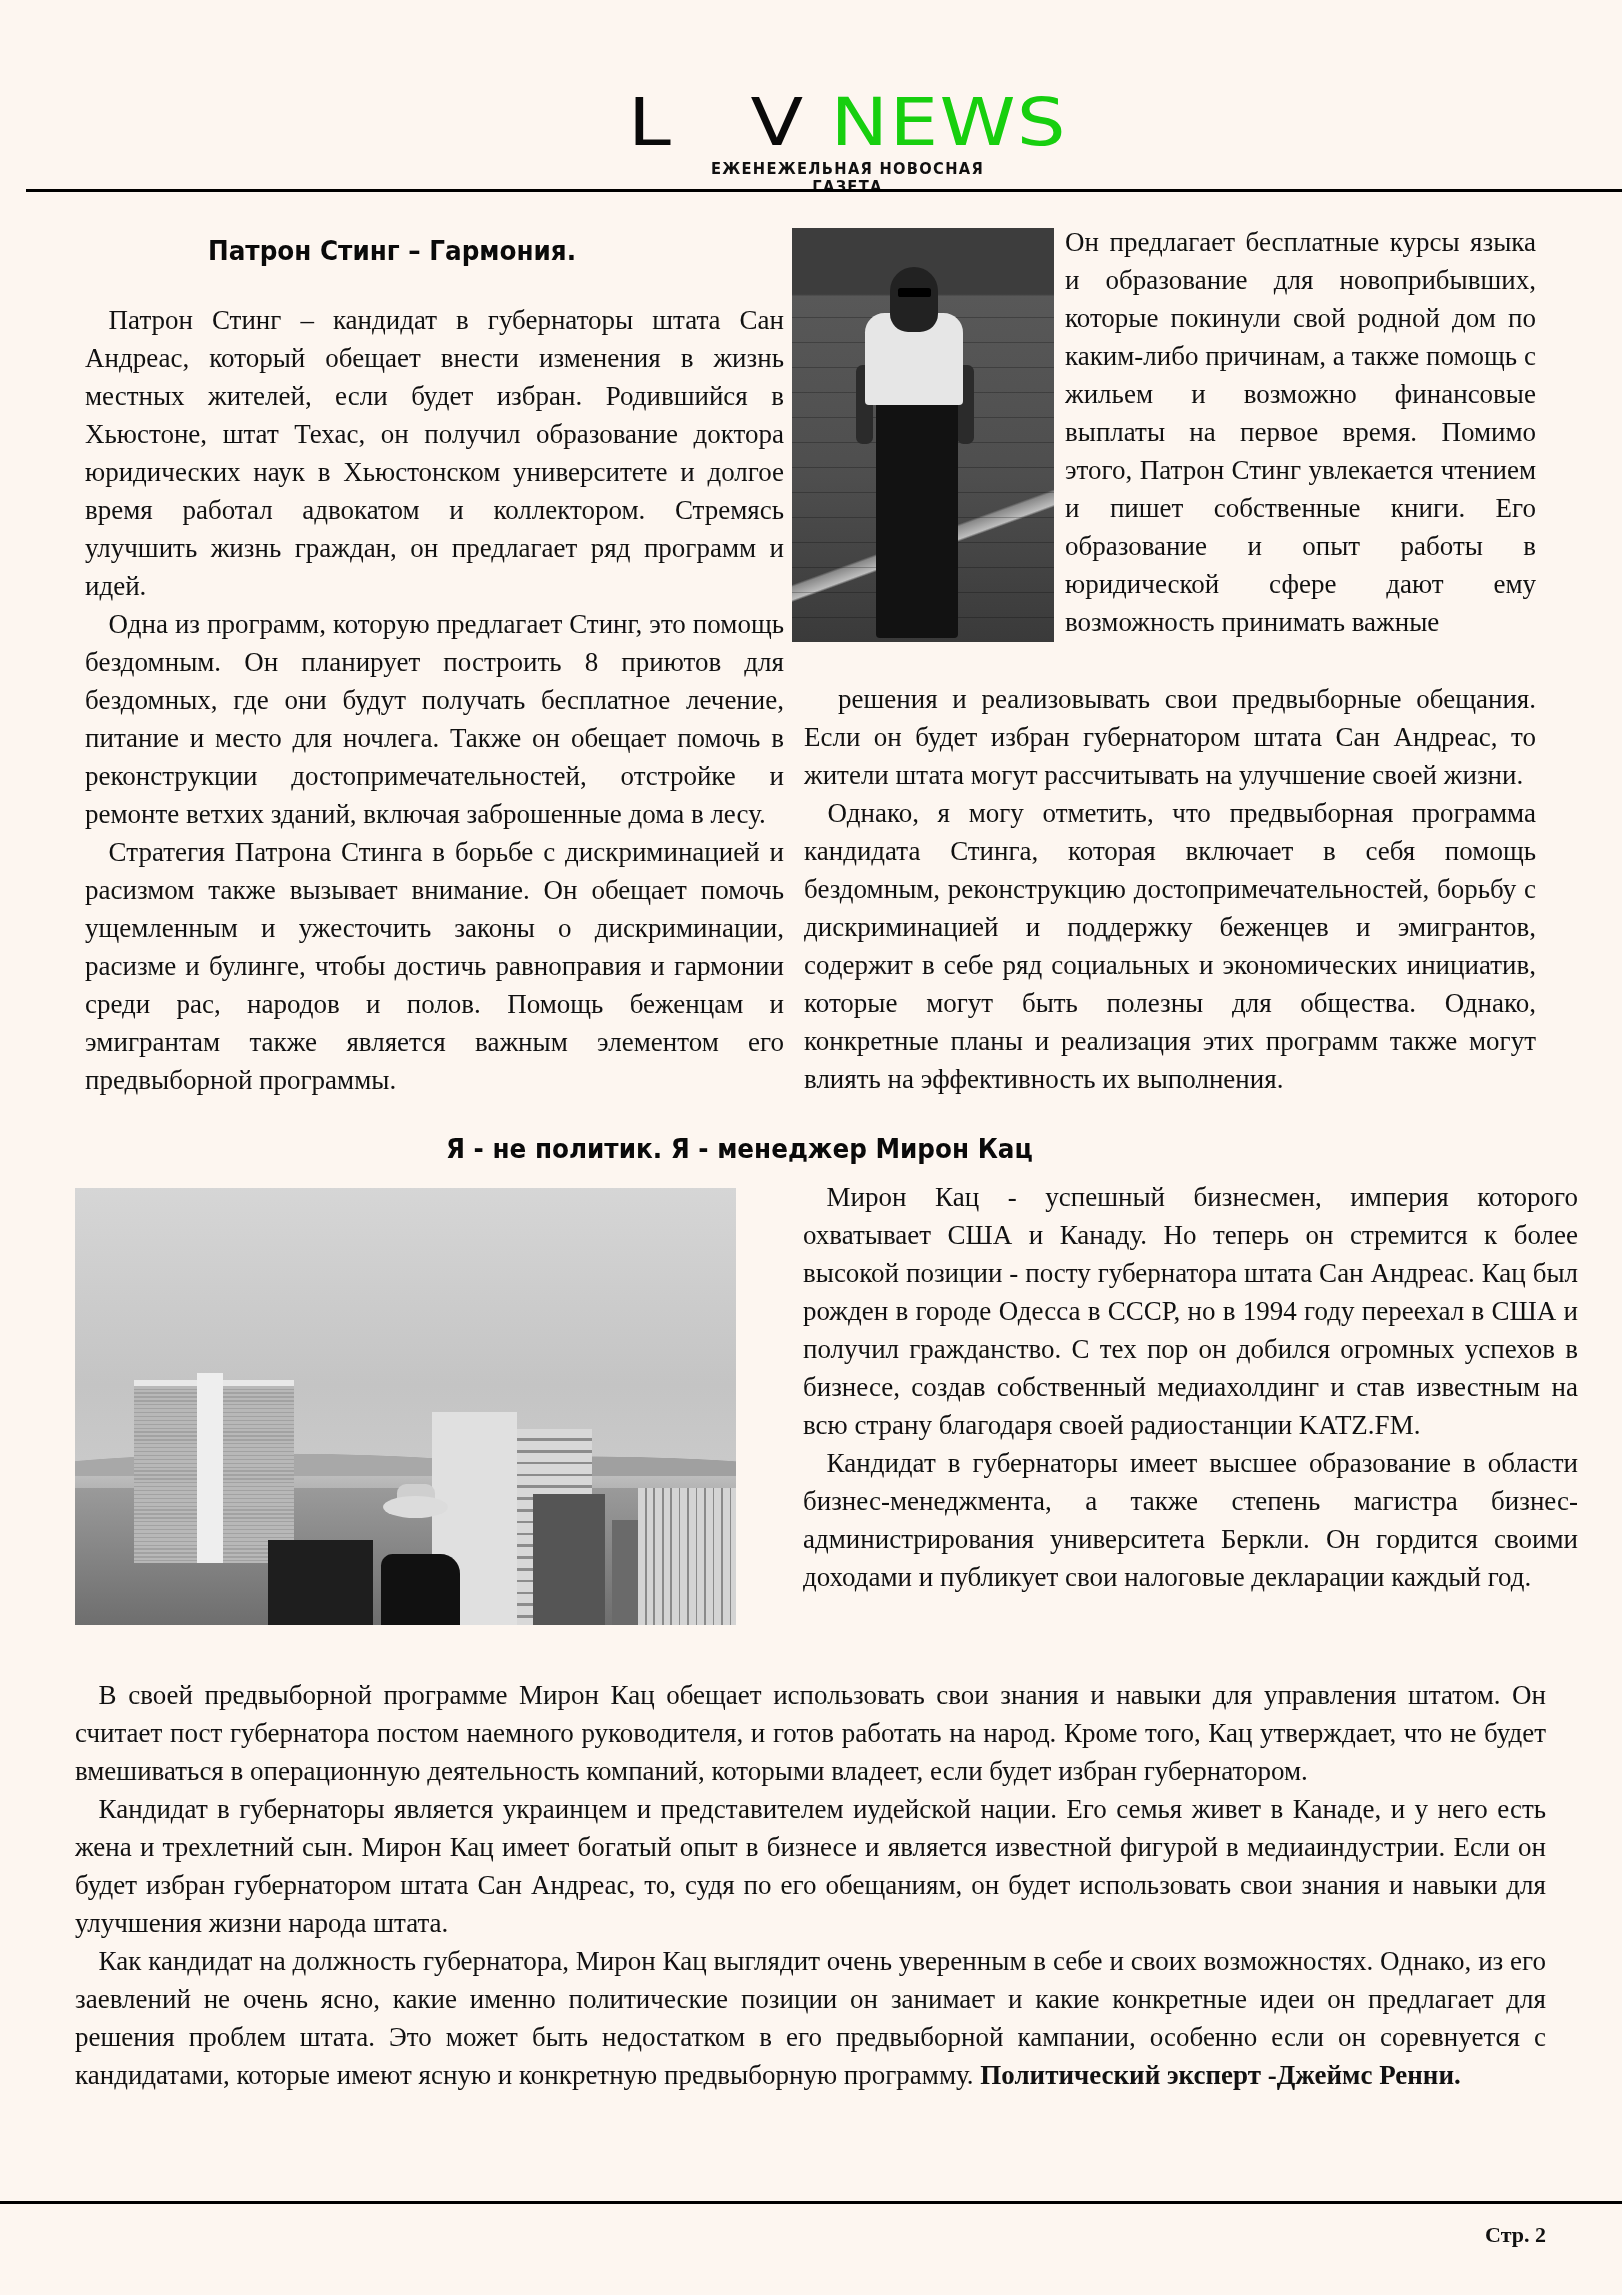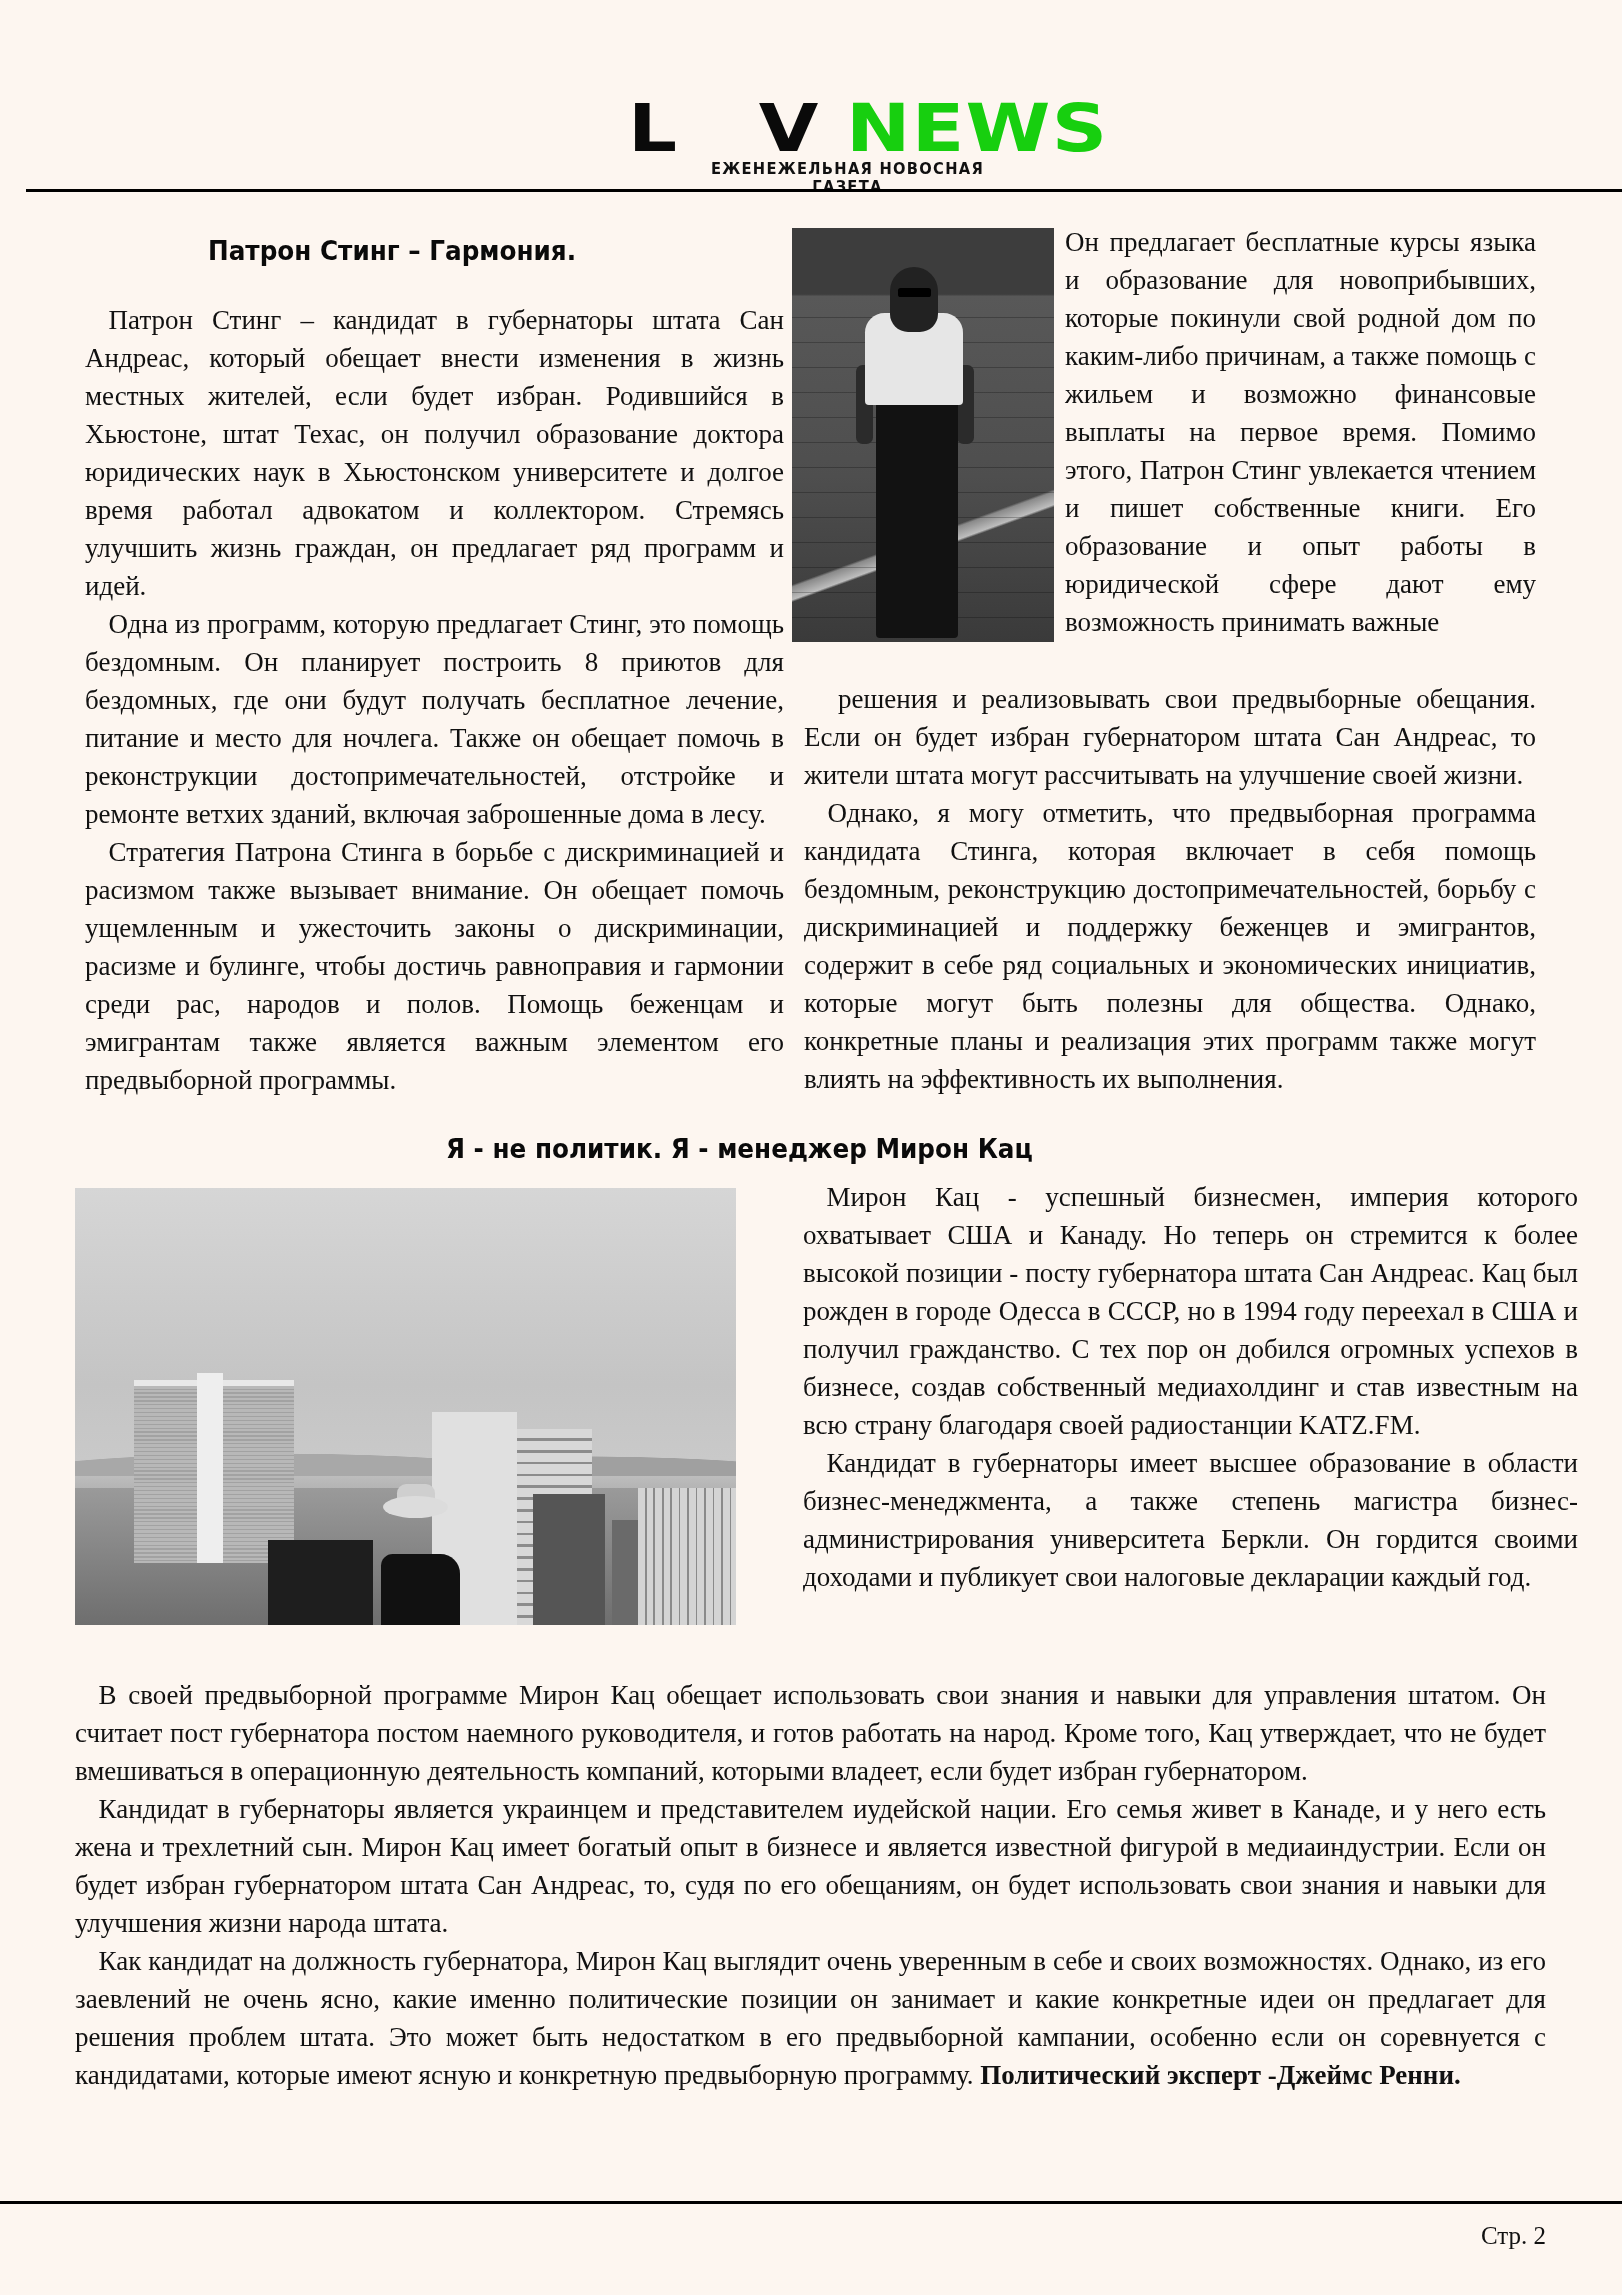--- a/index.html
+++ b/index.html
@@ -15,9 +15,9 @@
   
   .logo {
     position: absolute; left: 628px; top: 84px; height: 65px;
-    display: flex; align-items: flex-start;
+    display: flex; align-items: center;
     font-family: "DejaVu Sans", sans-serif;
-    font-weight: bold;
+    font-weight: normal;
     line-height: 1;
   }
   .logo-lv {

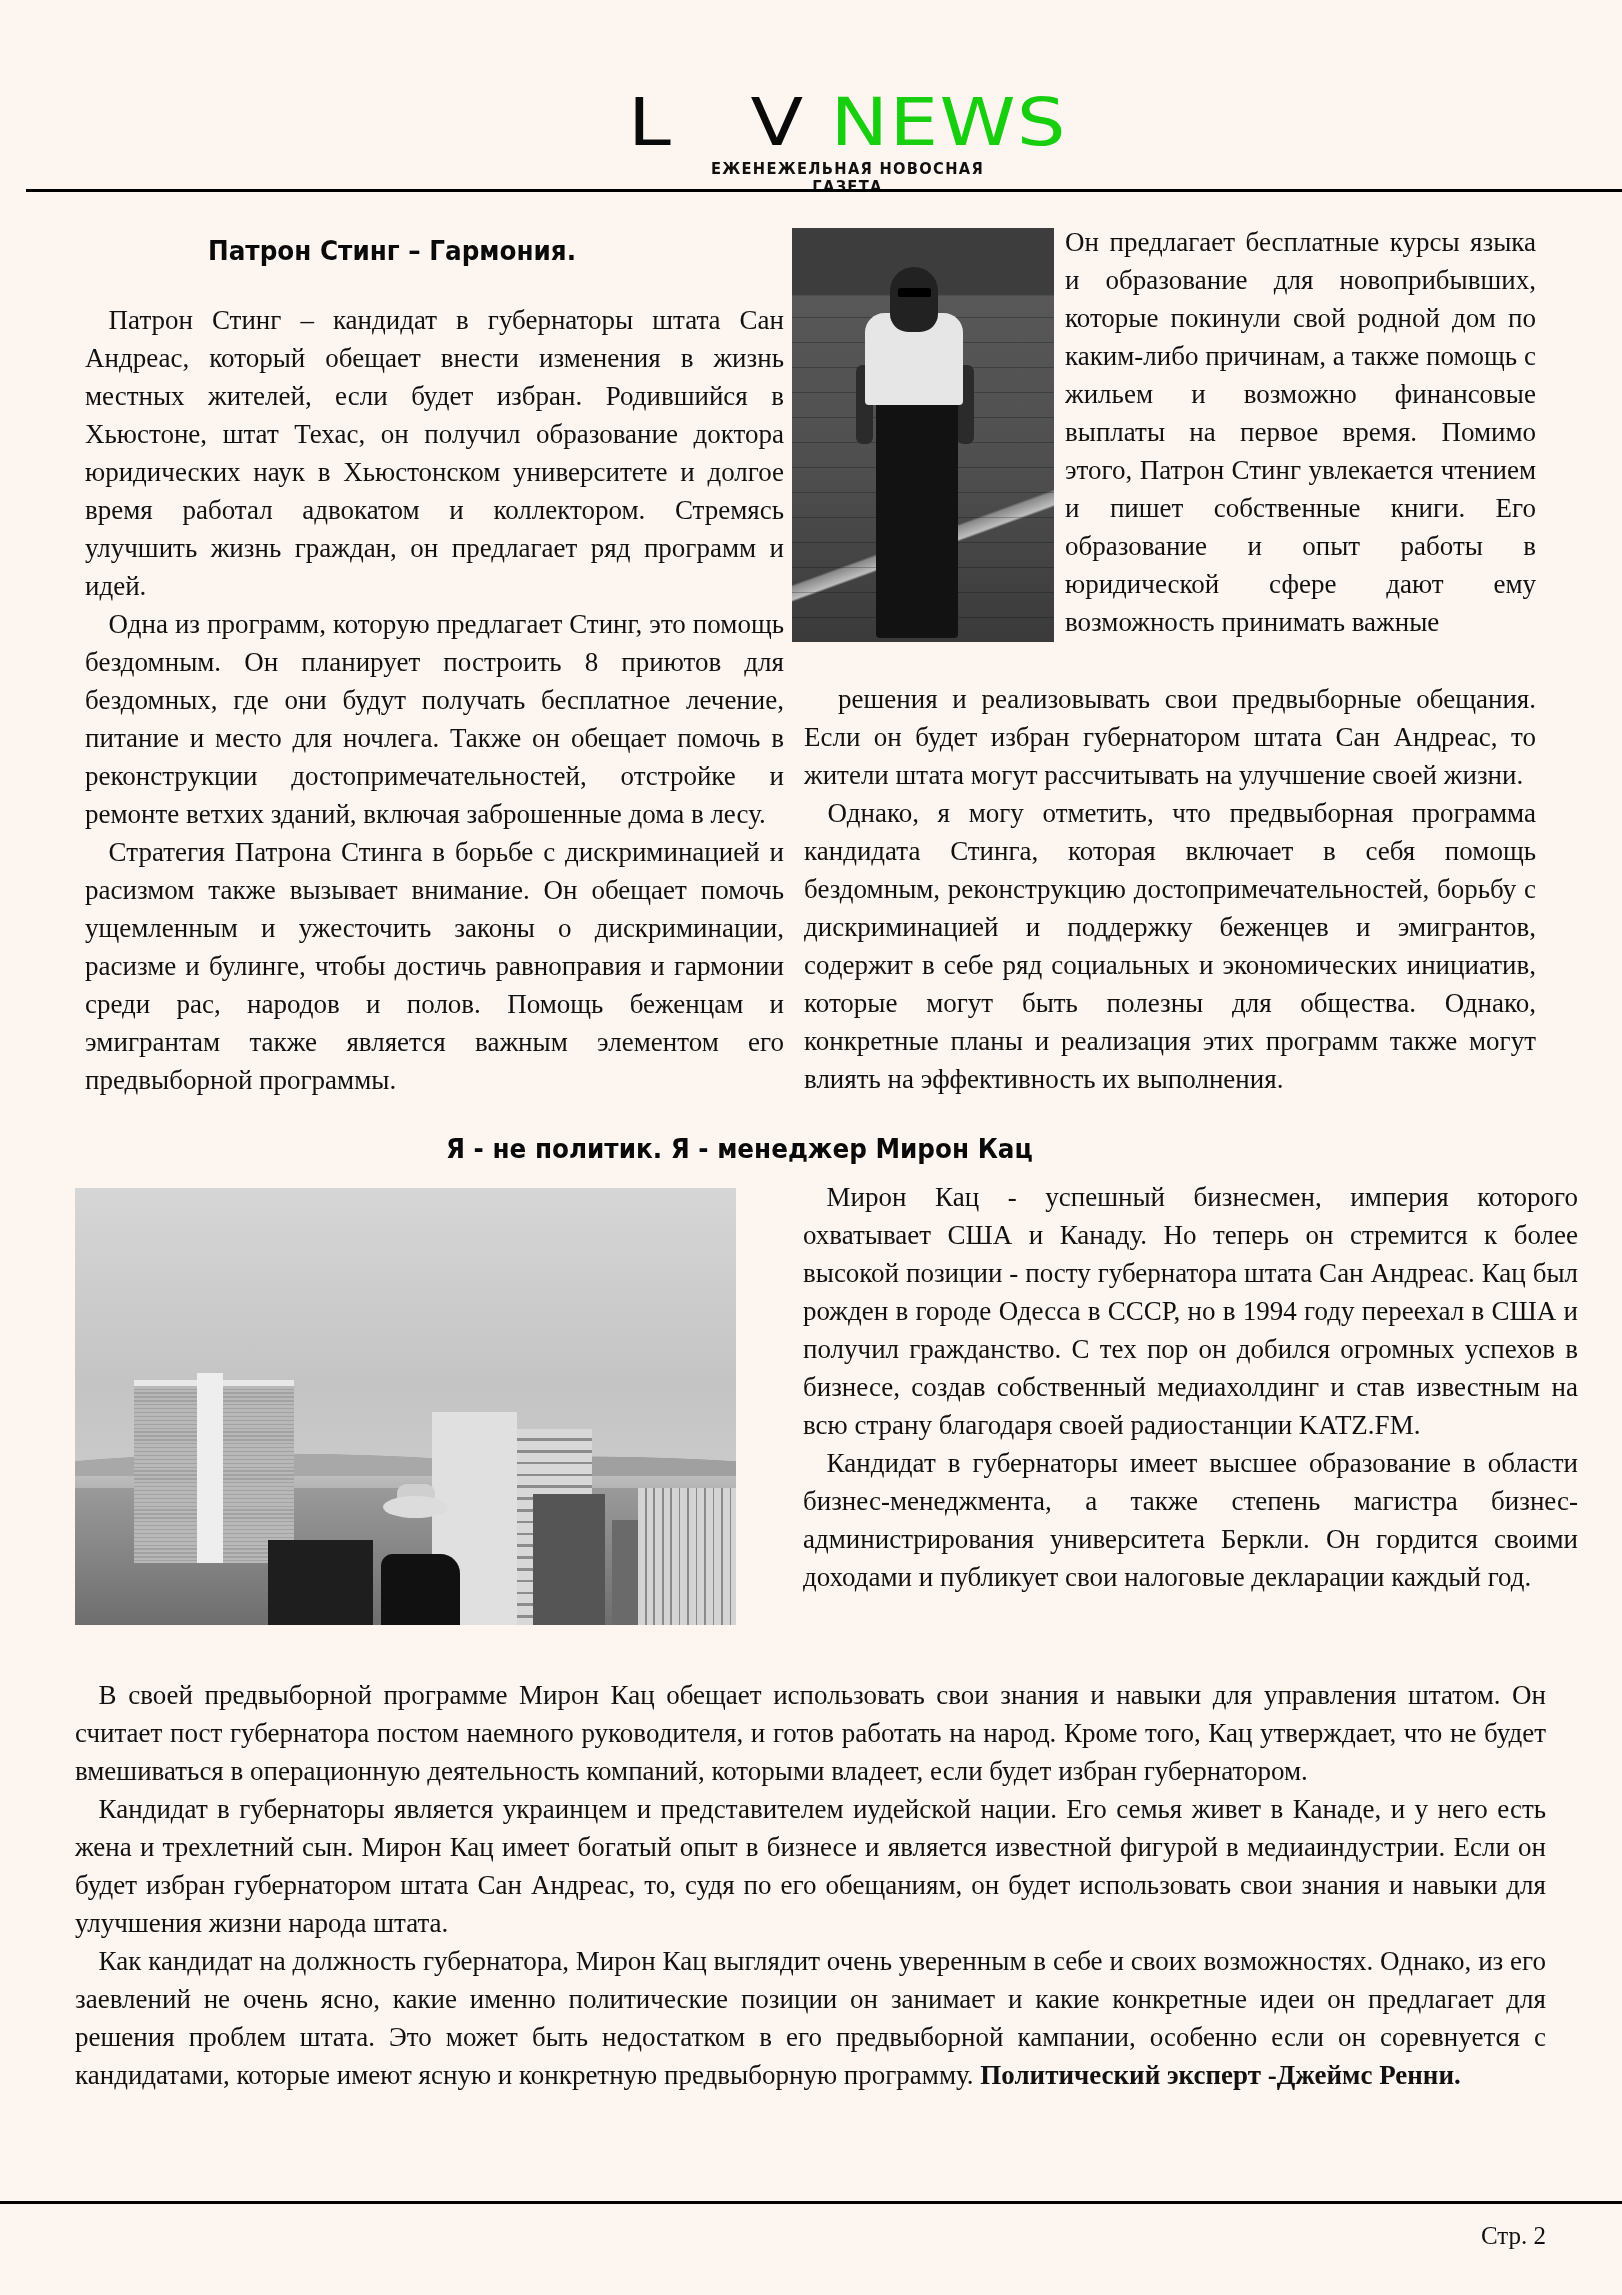--- a/index.html
+++ b/index.html
@@ -104,7 +104,8 @@
   
   .page-num {
     position: absolute; right: 77px; top: 2222px;
-    font-size: 25px;
+    font-size: 22px;
+    font-weight: bold;
   }
 </style>
 </head>

